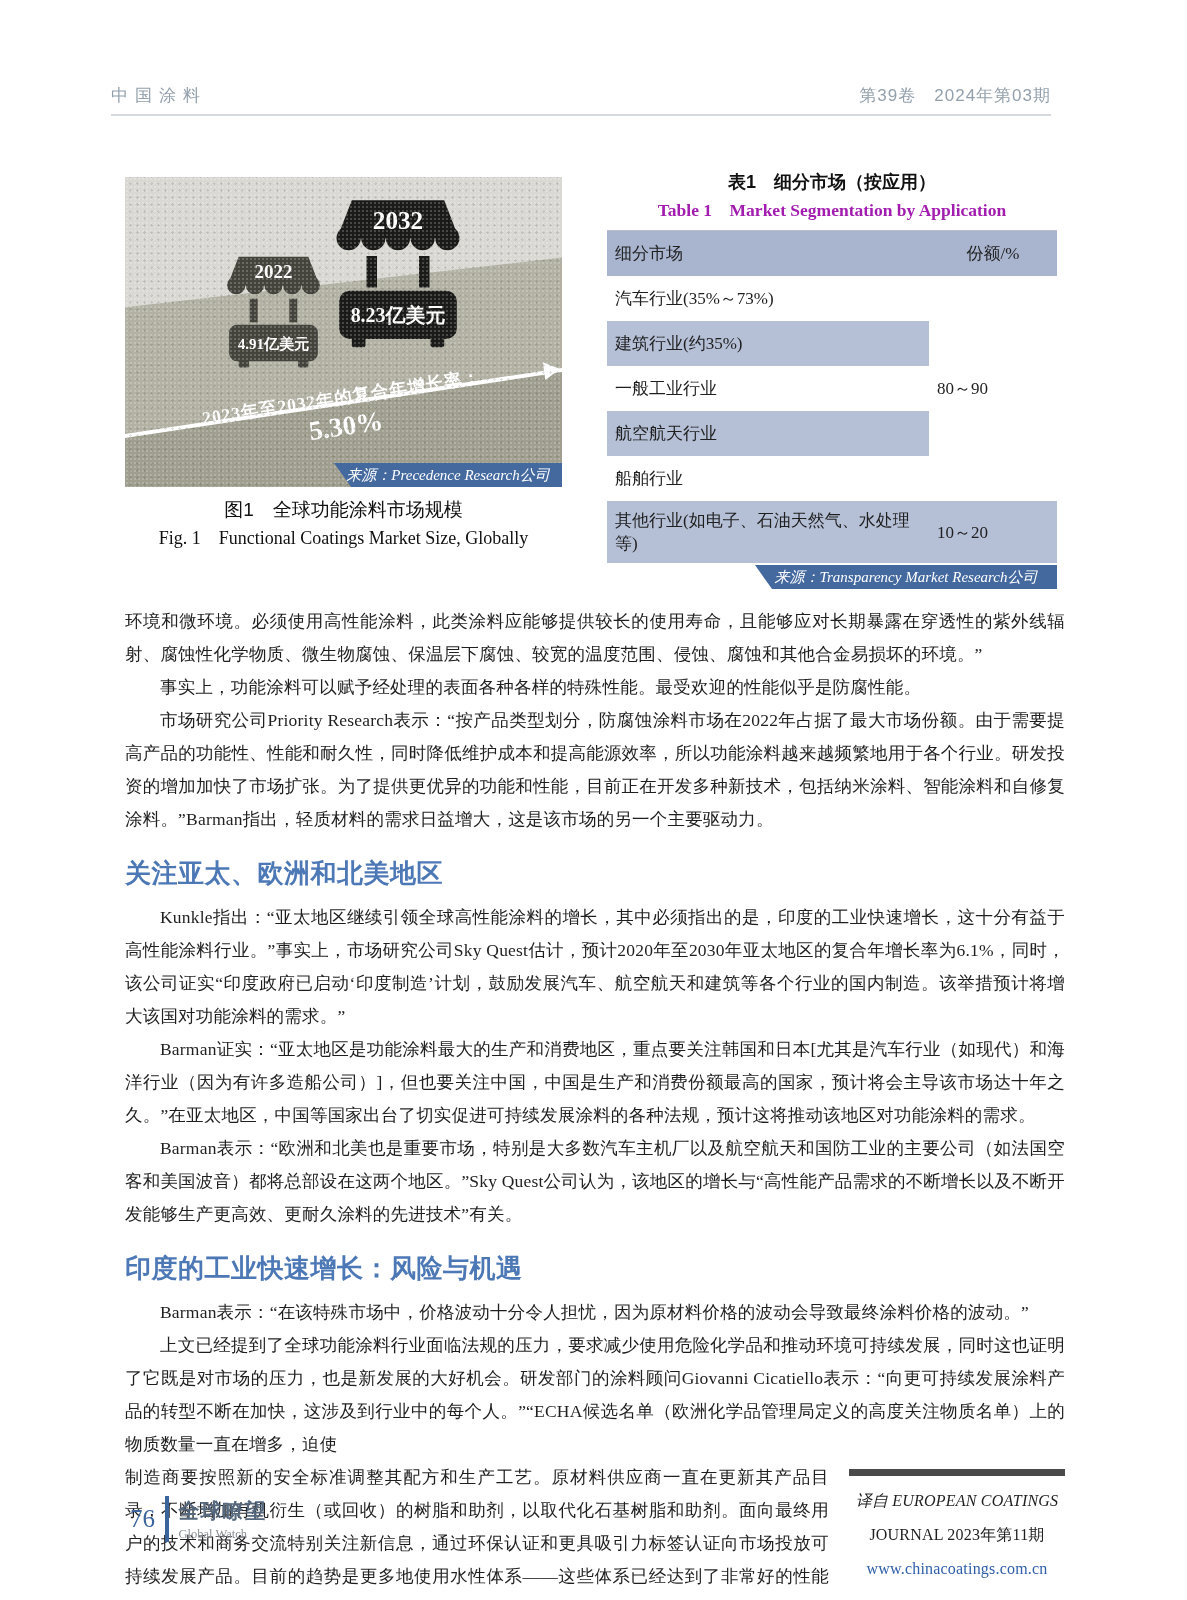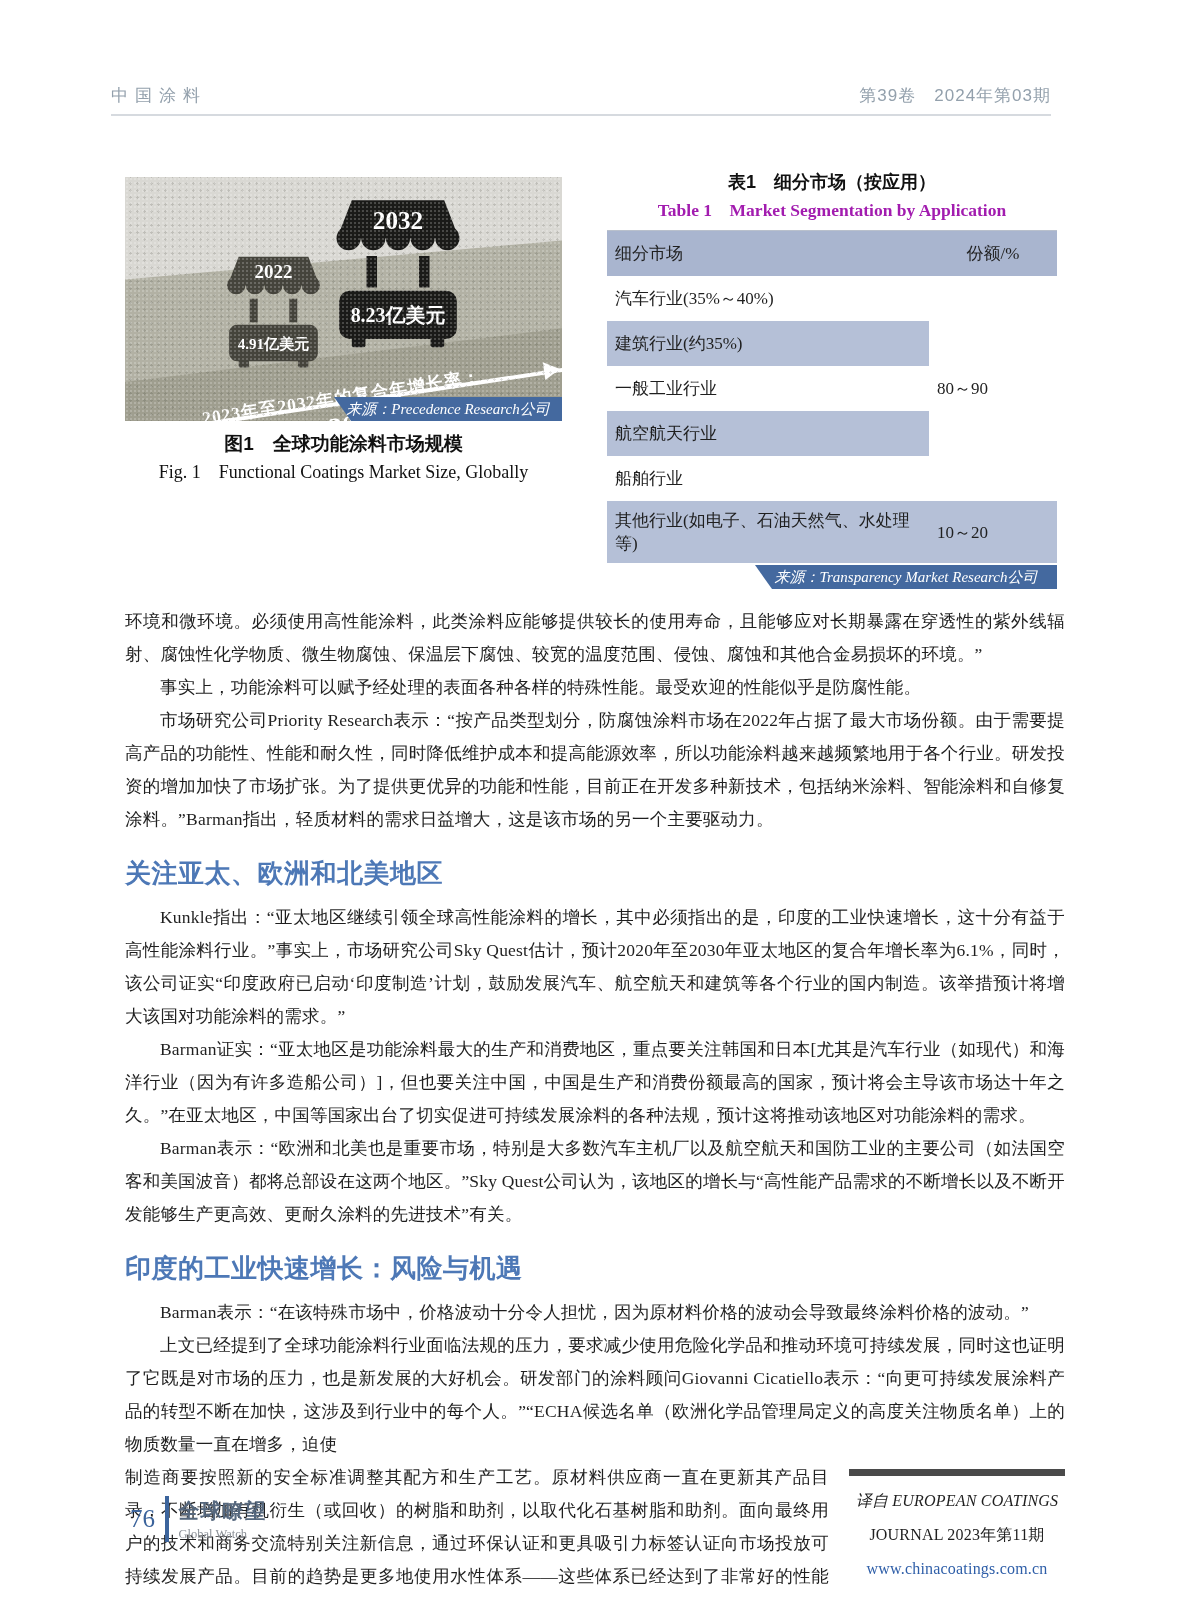--- a/index.html
+++ b/index.html
@@ -169,7 +169,7 @@
           </thead>
           <tbody>
             <tr>
-              <td>汽车行业(35%～40%)</td>
+              <td>汽车行业(35%～73%)</td>
               <td class="share-cell" rowspan="5">80～90</td>
             </tr>
             <tr class="stripe">

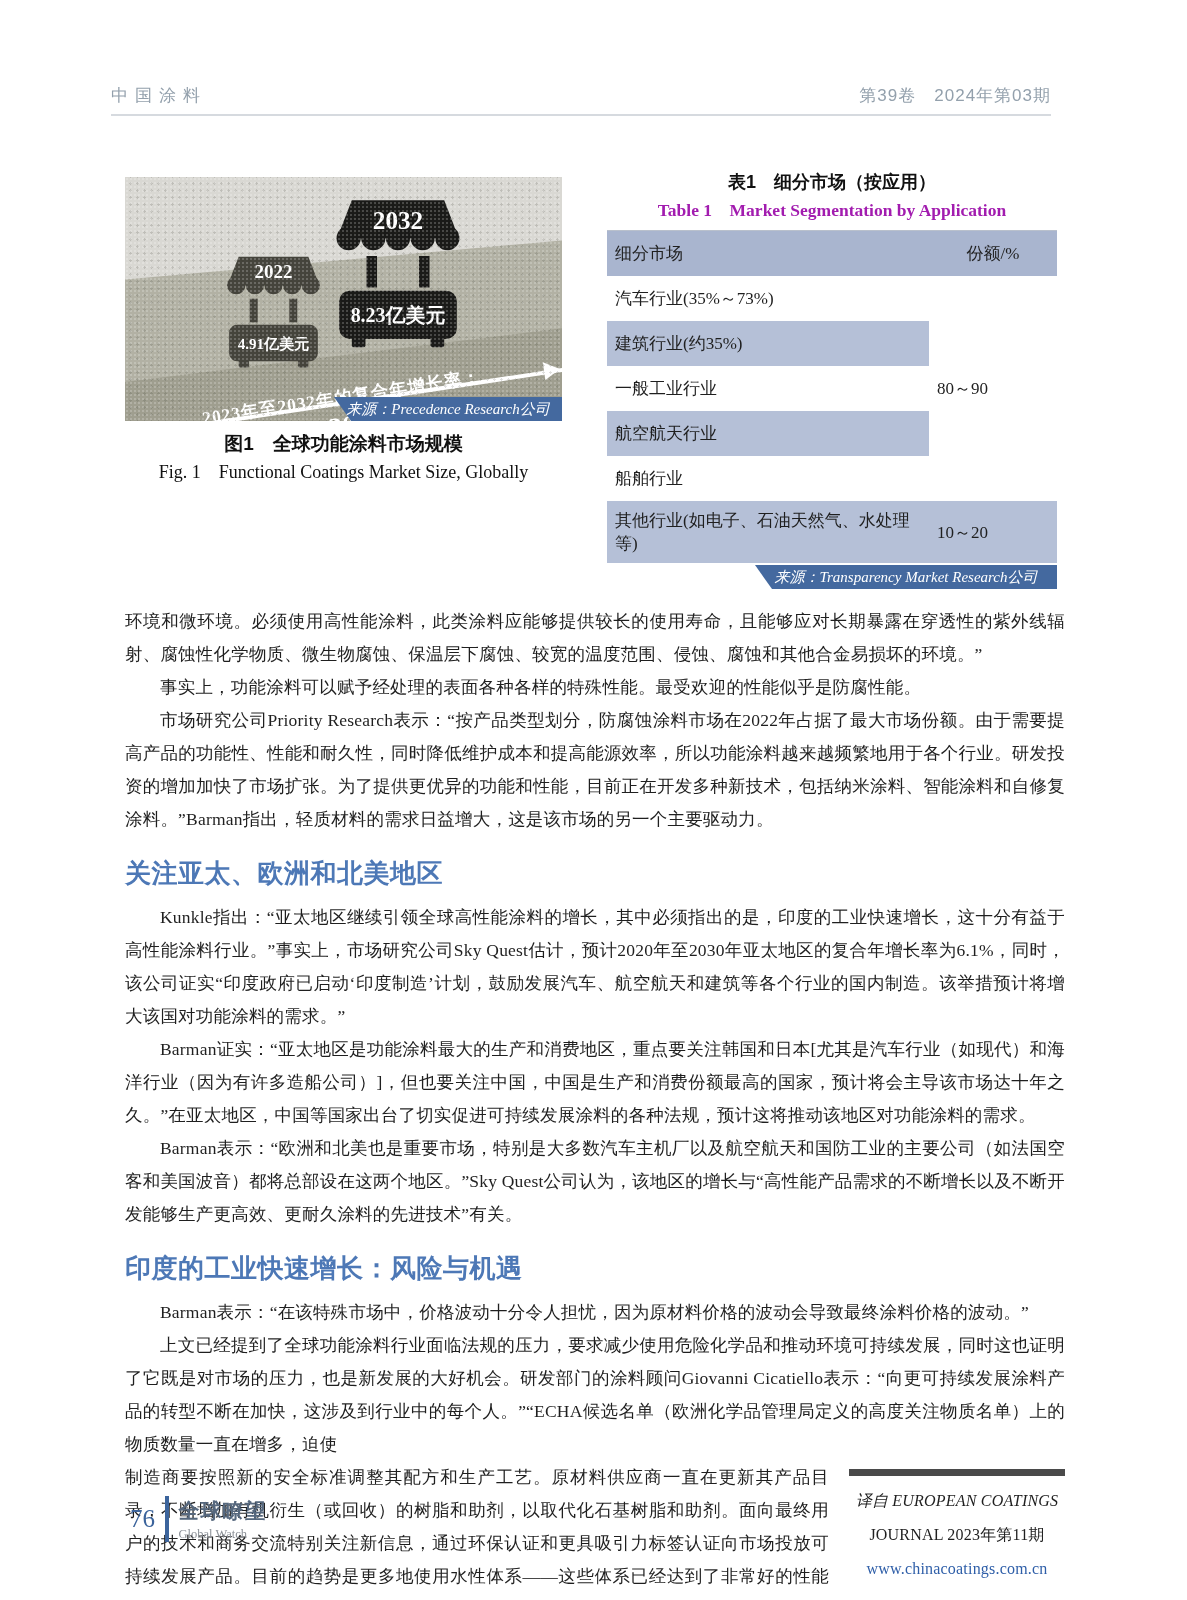--- a/index.html
+++ b/index.html
@@ -18,7 +18,7 @@
   .top-region{display:flex;gap:45px;align-items:flex-start;}
   
   .fig-block{width:437px;flex:0 0 437px;margin-top:7px;}
-  .fig-canvas{position:relative;width:437px;height:244px;background:#d9d8d3;overflow:hidden;}
+  .fig-canvas{position:relative;width:437px;height:310px;background:#d9d8d3;overflow:hidden;}
   .fig-mid{position:absolute;inset:0;background:#b2b1a4;
            clip-path:polygon(0 42%,100% 26%,100% 100%,0 100%);}
   .fig-dark{position:absolute;inset:0;background:#9f9e8f;

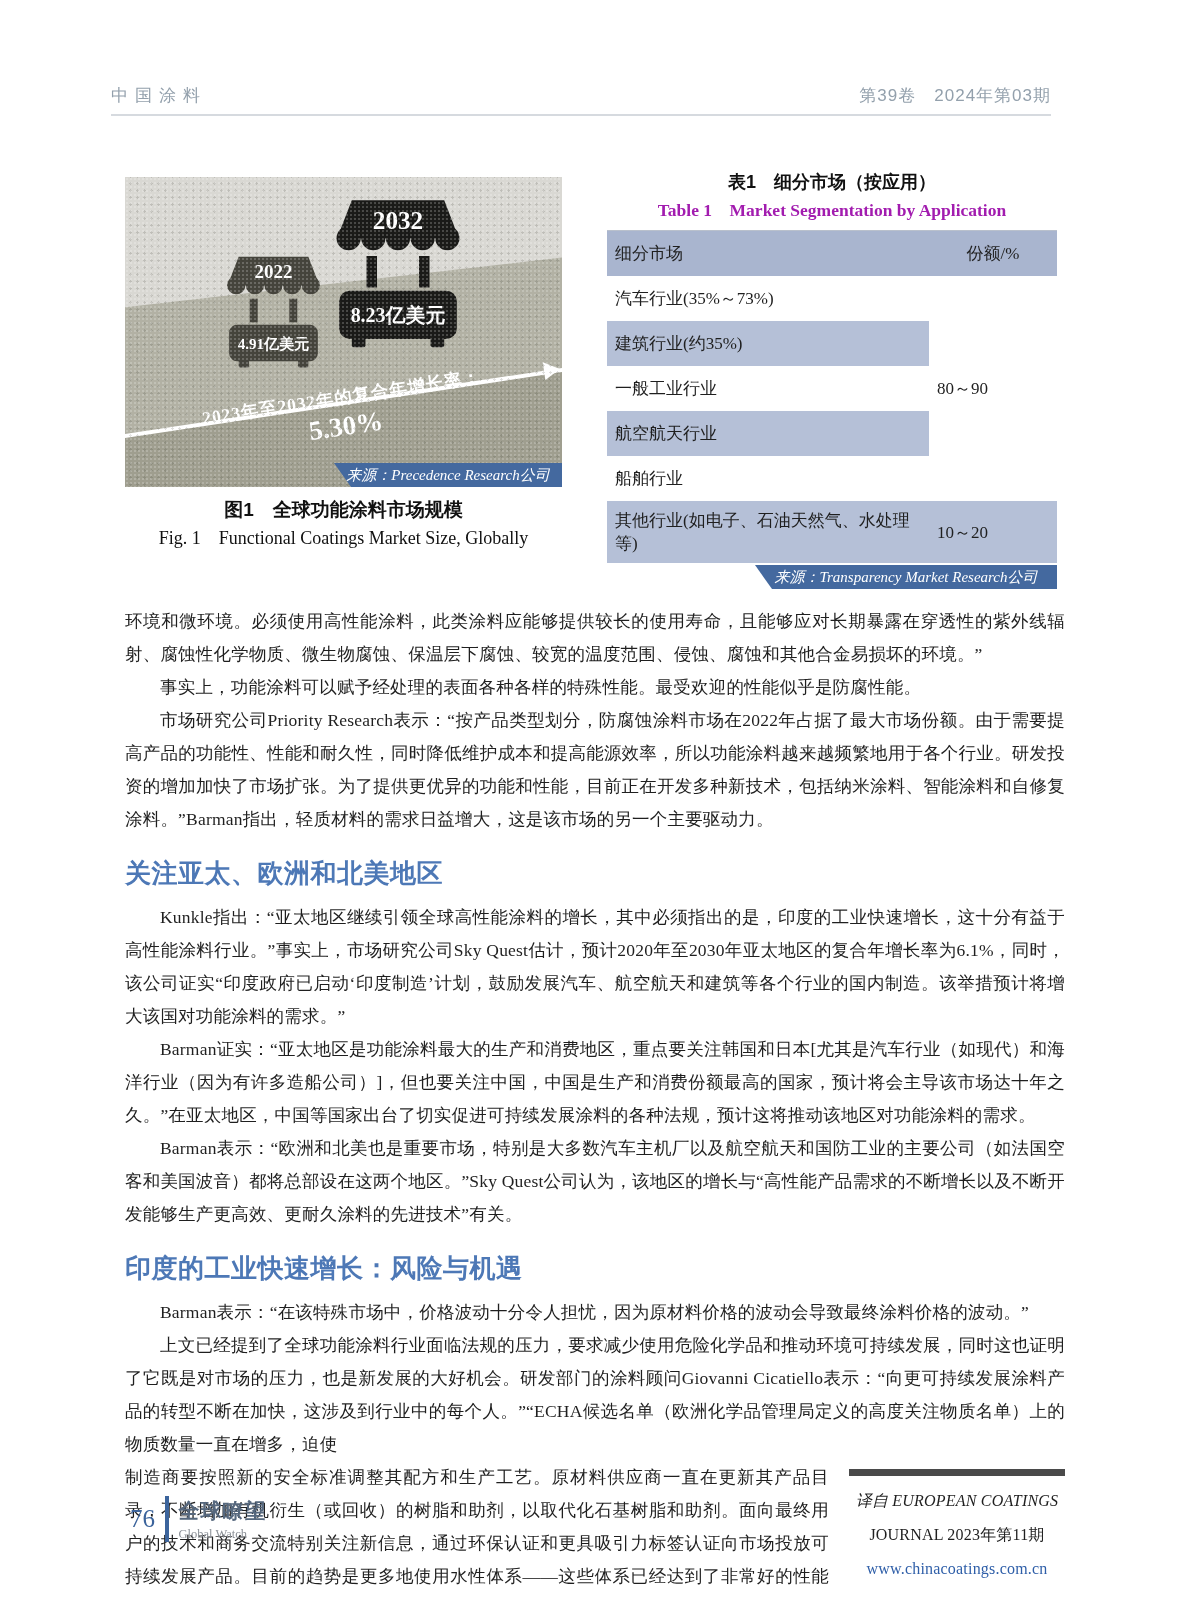--- a/index.html
+++ b/index.html
@@ -46,7 +46,7 @@
   .fig-src{position:absolute;right:0;bottom:0;width:228px;}
   .fig-src::before{content:"";position:absolute;left:-14px;top:0;width:0;height:0;
         border-top:24px solid #23406e;border-right:14px solid transparent;}
-  .fig-caption-cn{margin-top:10px;text-align:center;font-size:19px;font-weight:bold;
+  .fig-caption-cn{margin-top:10px;text-align:center;font-size:19px;font-weight:normal;
         font-family:"Liberation Sans","DejaVu Sans",sans-serif;color:#111;}
   .fig-caption-en{margin-top:3px;text-align:center;font-size:18px;font-weight:normal;color:#111;}
   

